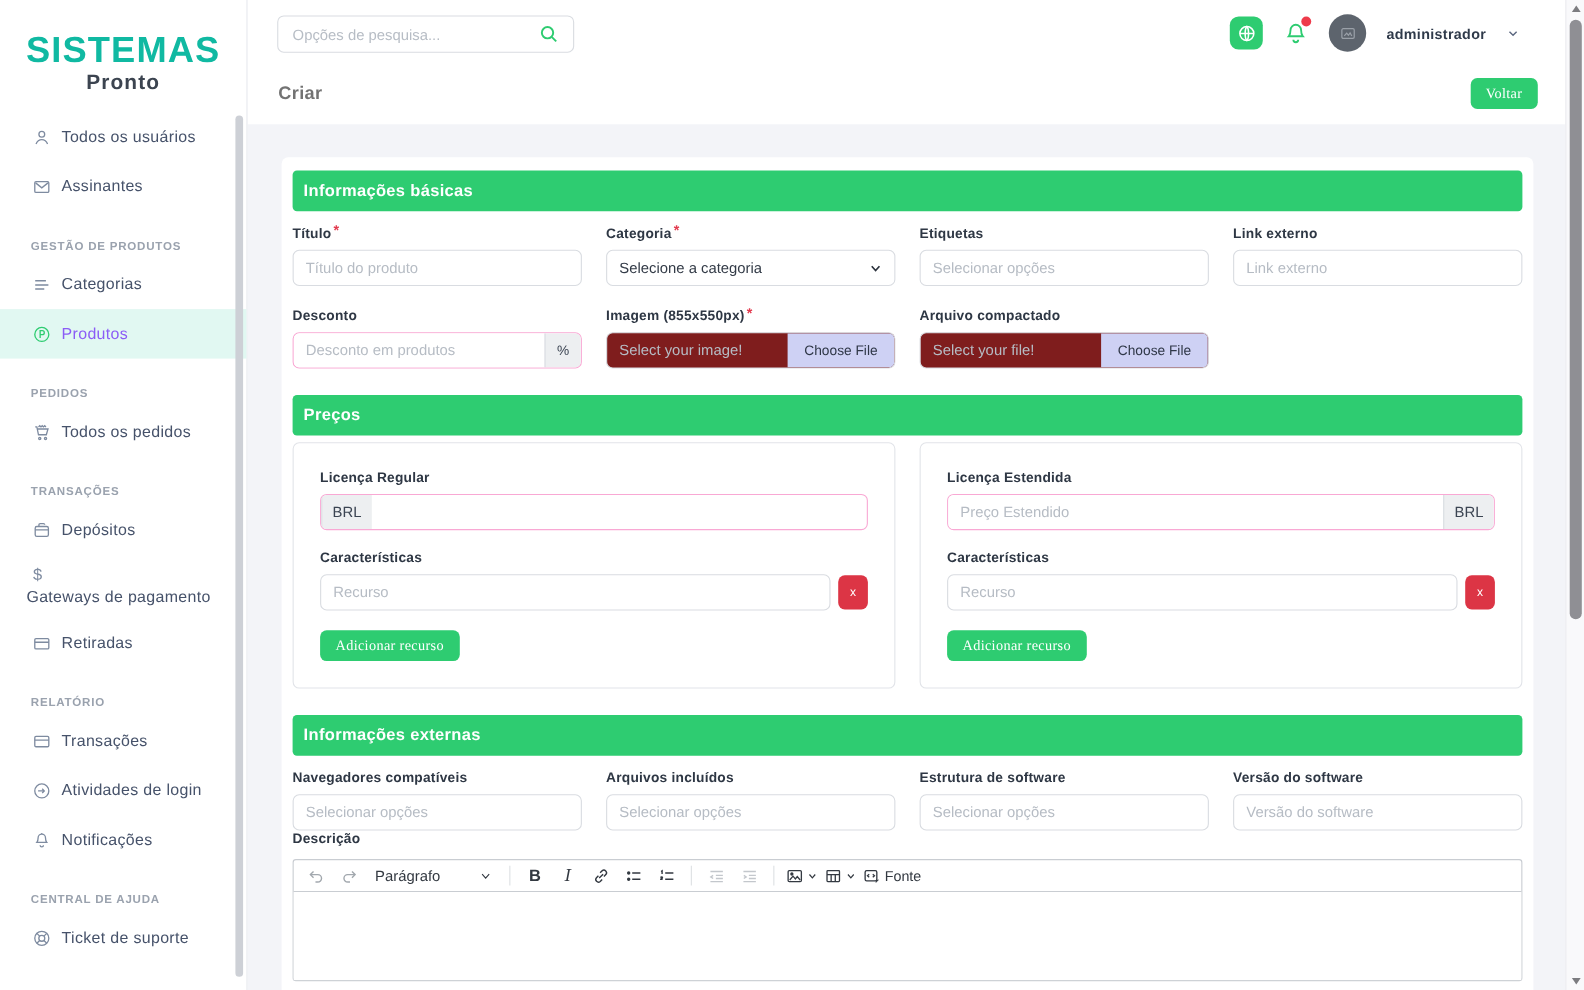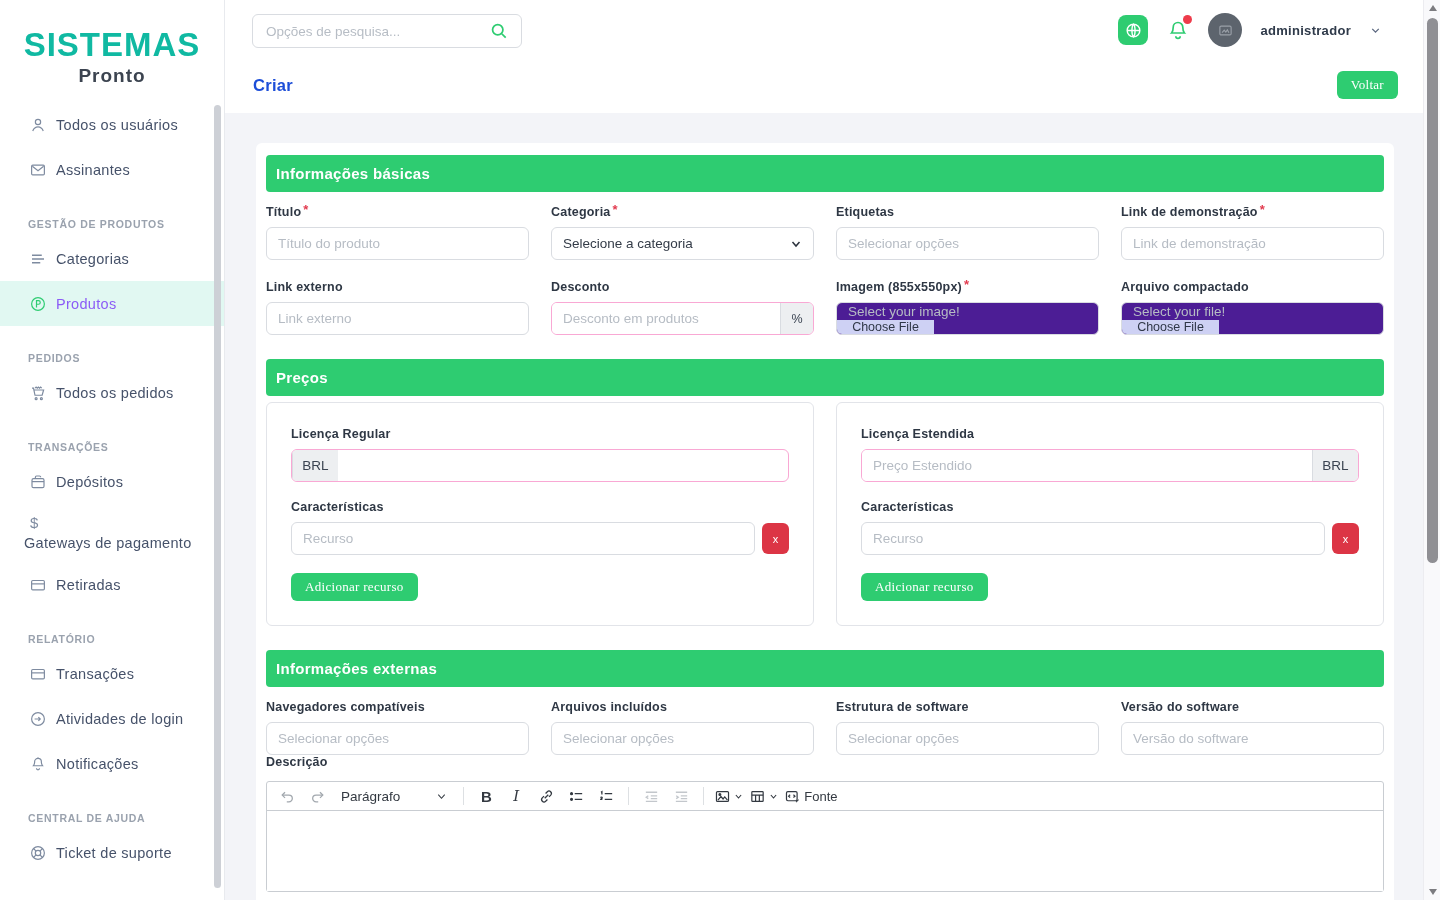--- a/index.html
+++ b/index.html
@@ -50,7 +50,7 @@
   .user-chev { width:13px; height:13px; color:#5c6880; }
   .page-header { position:absolute; left:28px; right:42px; top:68px; height:34px; display:flex;
                  align-items:center; justify-content:space-between; }
-  .page-title { font-size:16.5px; font-weight:bold; color:#1d4ed8; letter-spacing:.3px; }
+  .page-title { font-size:16.5px; font-weight:bold; color:#737373; letter-spacing:.3px; }
   .btn-green { background:#2ecc71; color:#fff; border:none; border-radius:6px; font-size:13px;
                padding:6px 14px; cursor:pointer; font-family:Liberation Serif, serif; letter-spacing:.3px; }
 

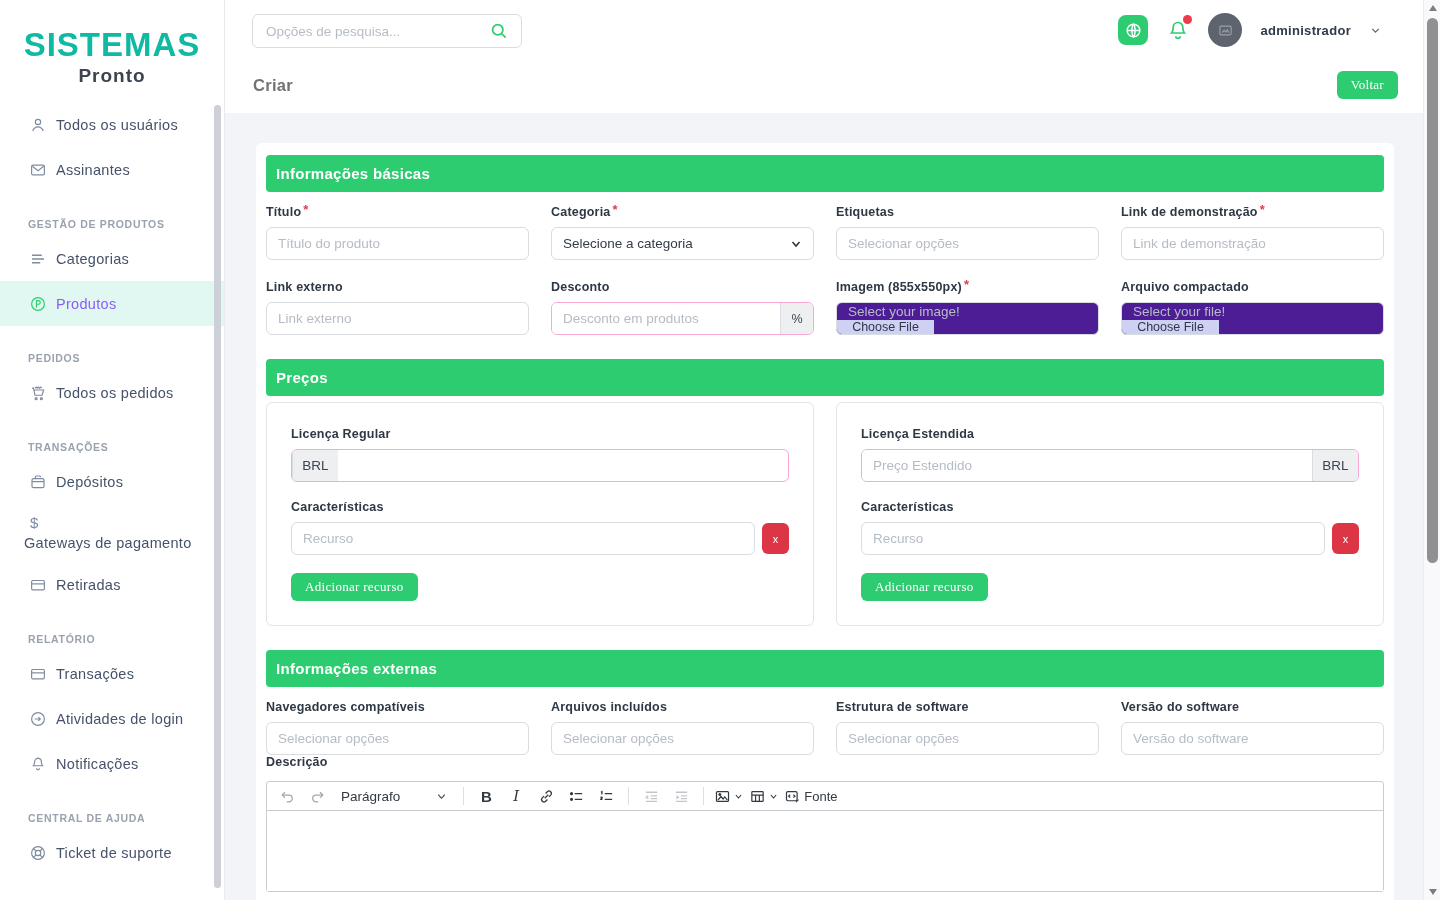--- a/index.html
+++ b/index.html
@@ -320,10 +320,6 @@
         <label class="lbl"><span>Etiquetas</span></label>
         <input class="inp" placeholder="Selecionar opções" style="">
       </div>
-      <div class="fld">
-        <label class="lbl"><span>Link de demonstração</span><span class="req">*</span></label>
-        <input class="inp" placeholder="Link de demonstração" style="">
-      </div>
 
       <div class="fld">
         <label class="lbl"><span>Link externo</span></label>

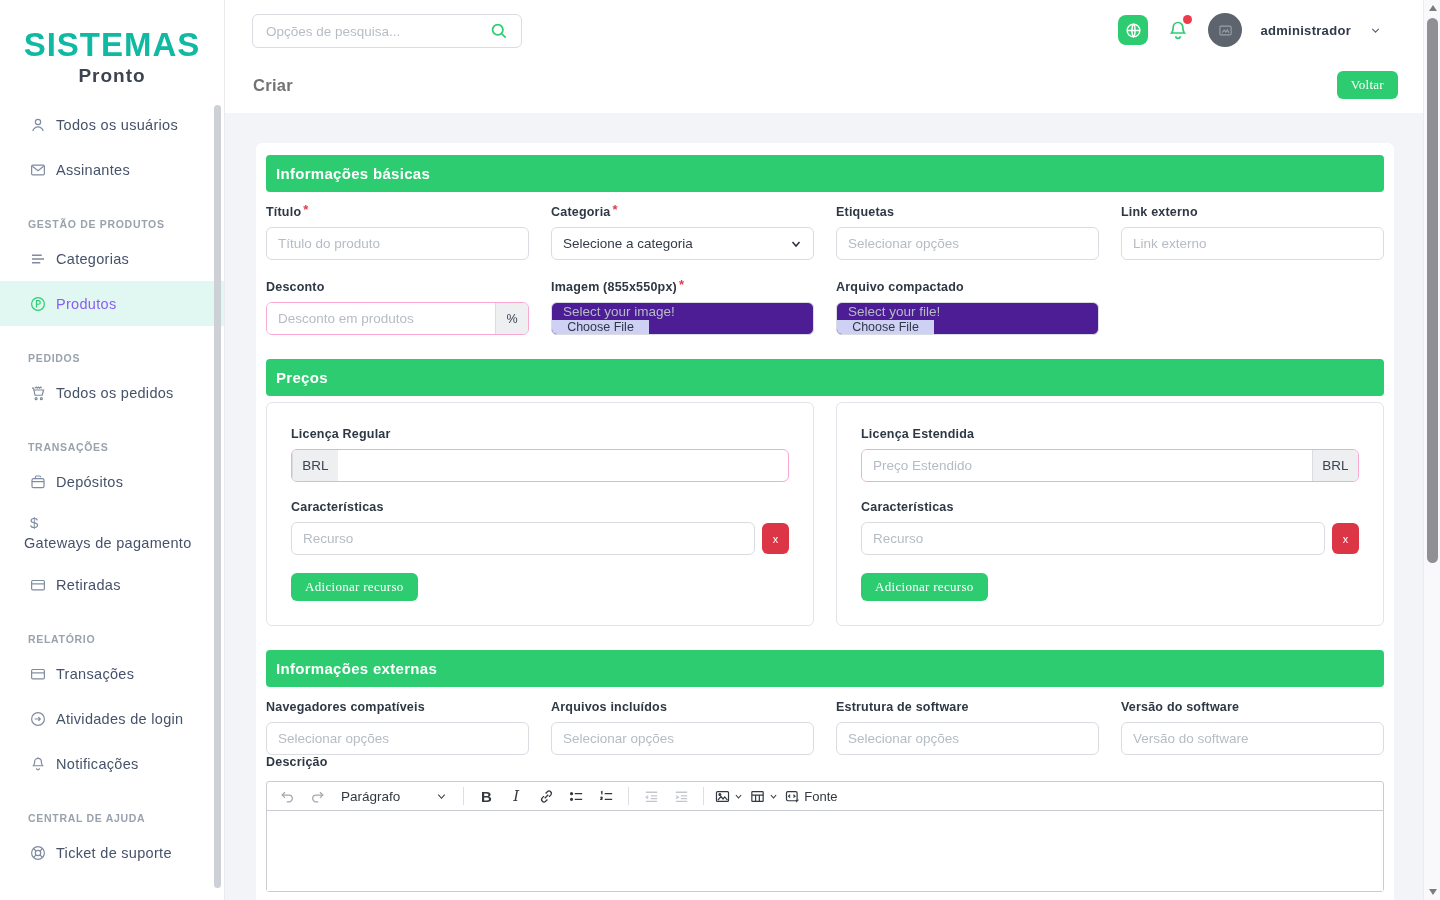--- a/index.html
+++ b/index.html
@@ -79,7 +79,7 @@
   .suffix.pct { width:33px; font-size:12.5px; }
   .suffix.cur { width:46px; }
   .filebox { display:flex; width:100%; height:33px; border:1px solid #d9dce1; border-radius:6px;
-             overflow:hidden; background:#4c1d95; cursor:pointer;flex-direction:column; }
+             overflow:hidden; background:#7f1d1d; cursor:pointer; }
   .file-ph { flex:1; display:flex; align-items:center; padding-left:11px; font-size:13.5px; color:#b6bcc4; }
   .file-btn { width:97px; background:#ced1f4; color:#2f3747; font-size:12.5px; display:flex;
               align-items:center; justify-content:center; }

